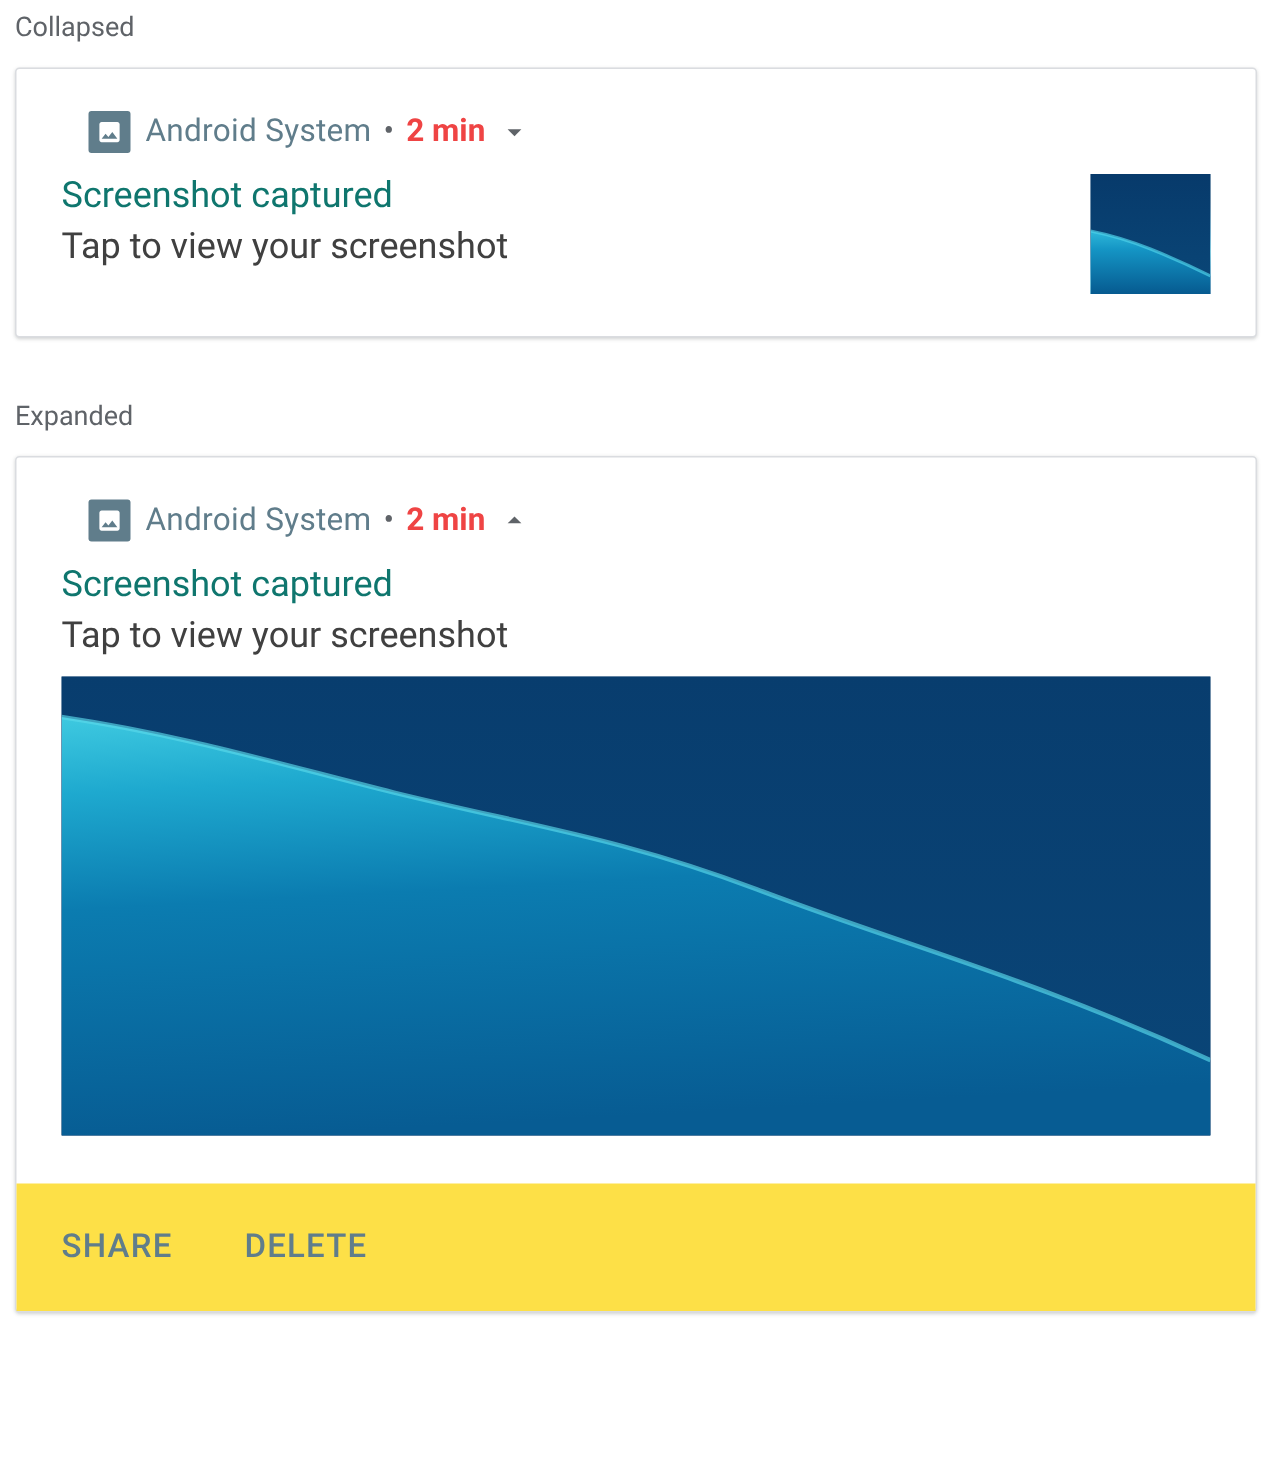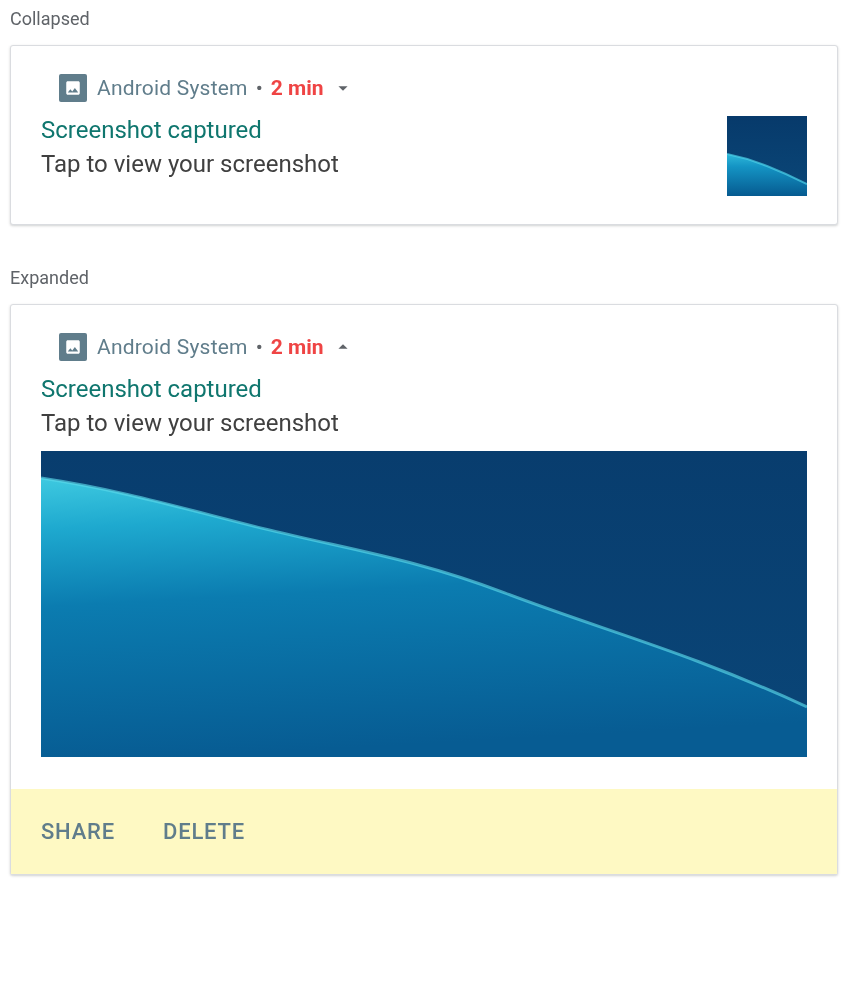--- a/index.html
+++ b/index.html
@@ -122,7 +122,7 @@
       height: 100%;
     }
     .action-bar {
-      background: #fef9c3;
+      background: #fde047;
       padding: 30px 30px;
       display: flex;
       gap: 48px;

